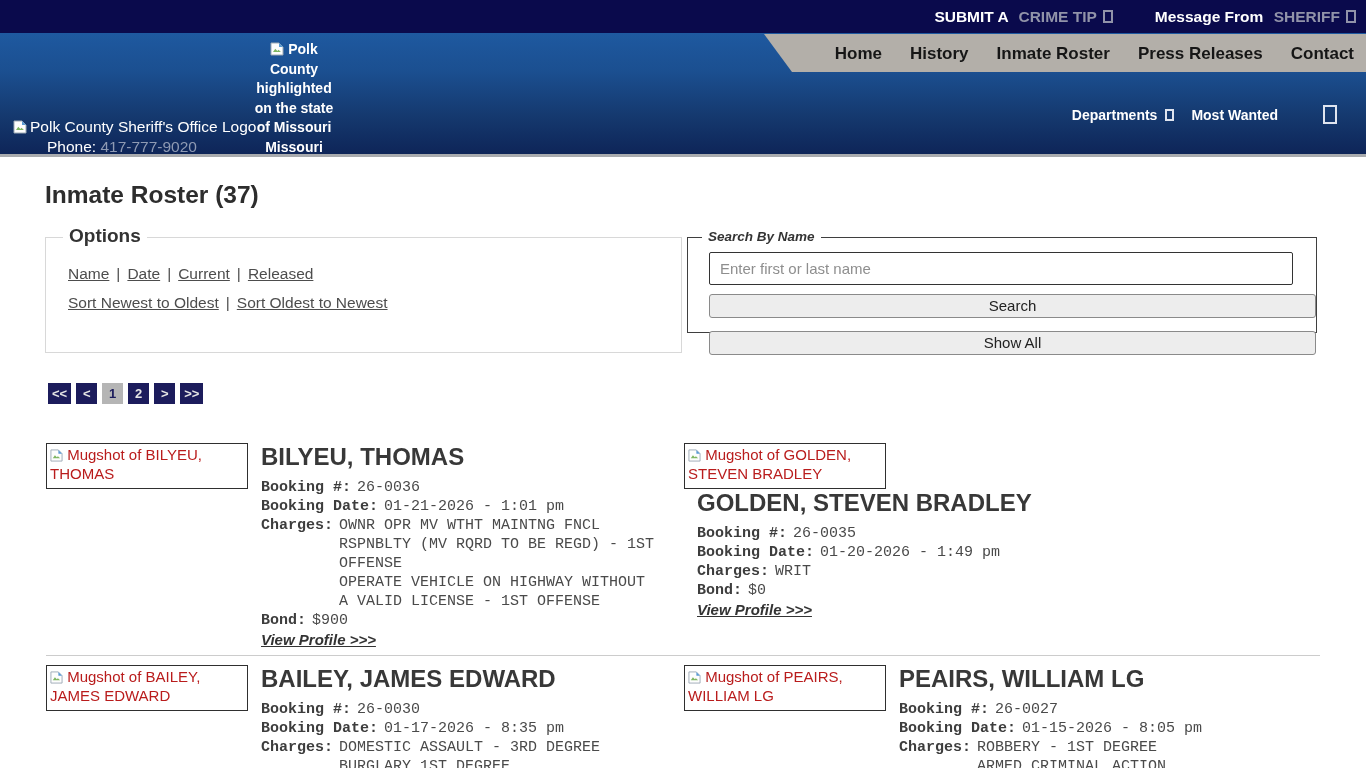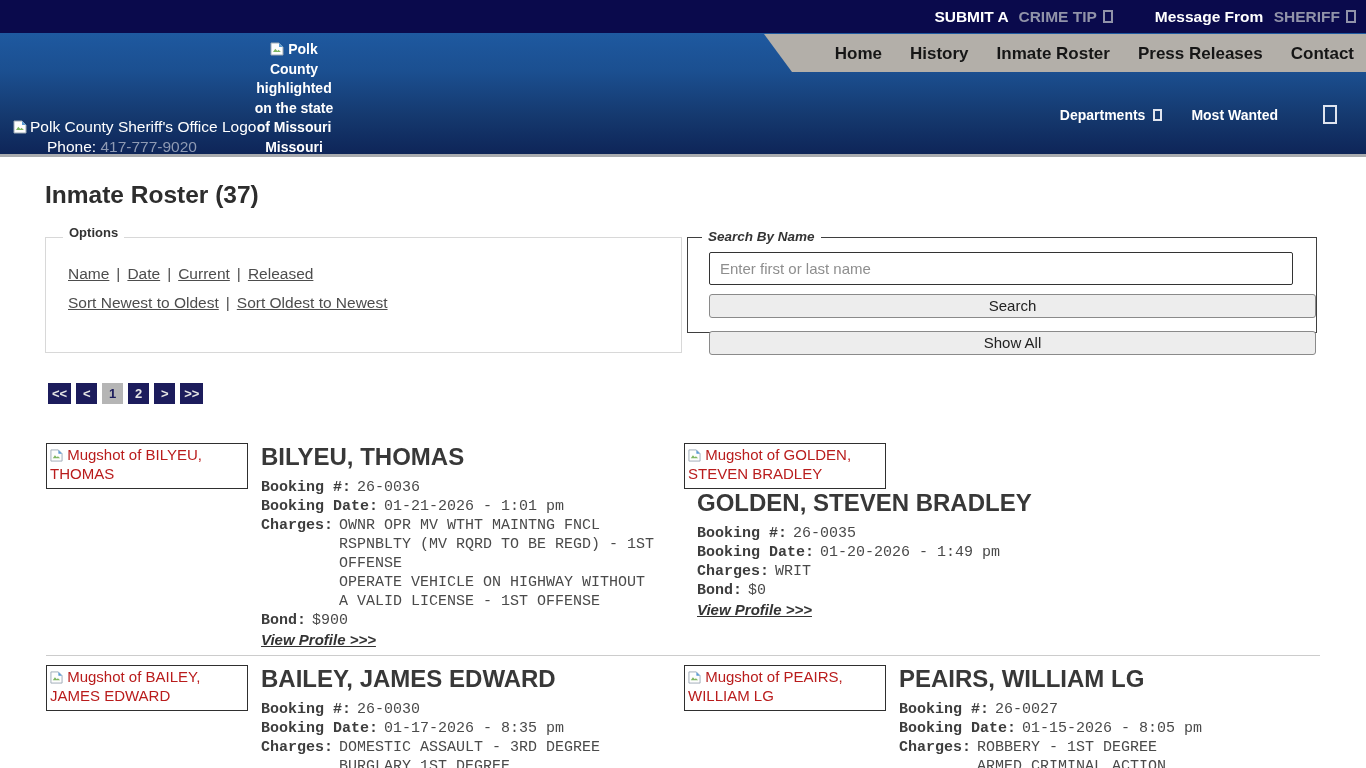--- a/index.html
+++ b/index.html
@@ -27,7 +27,7 @@
   .subnav { position:absolute; right:29px; top:72px; display:flex; align-items:center;
     font-size:14px; font-weight:bold; color:#fff;text-align:right; }
   .subnav .dep { display:flex; align-items:center; gap:8px; cursor:pointer; }
-  .subnav .mw { margin-left:29px; cursor:pointer; }
+  .subnav .mw { margin-left:17px; cursor:pointer; }
   .subnav .bigtofu { margin-left:45px; display:inline-block; width:14px; height:19px;
     border:2px solid #dfe4ef; cursor:pointer; }
   .subnav .smalltofu { display:inline-block; width:9px; height:12px; border:2px solid #dfe4ef; }

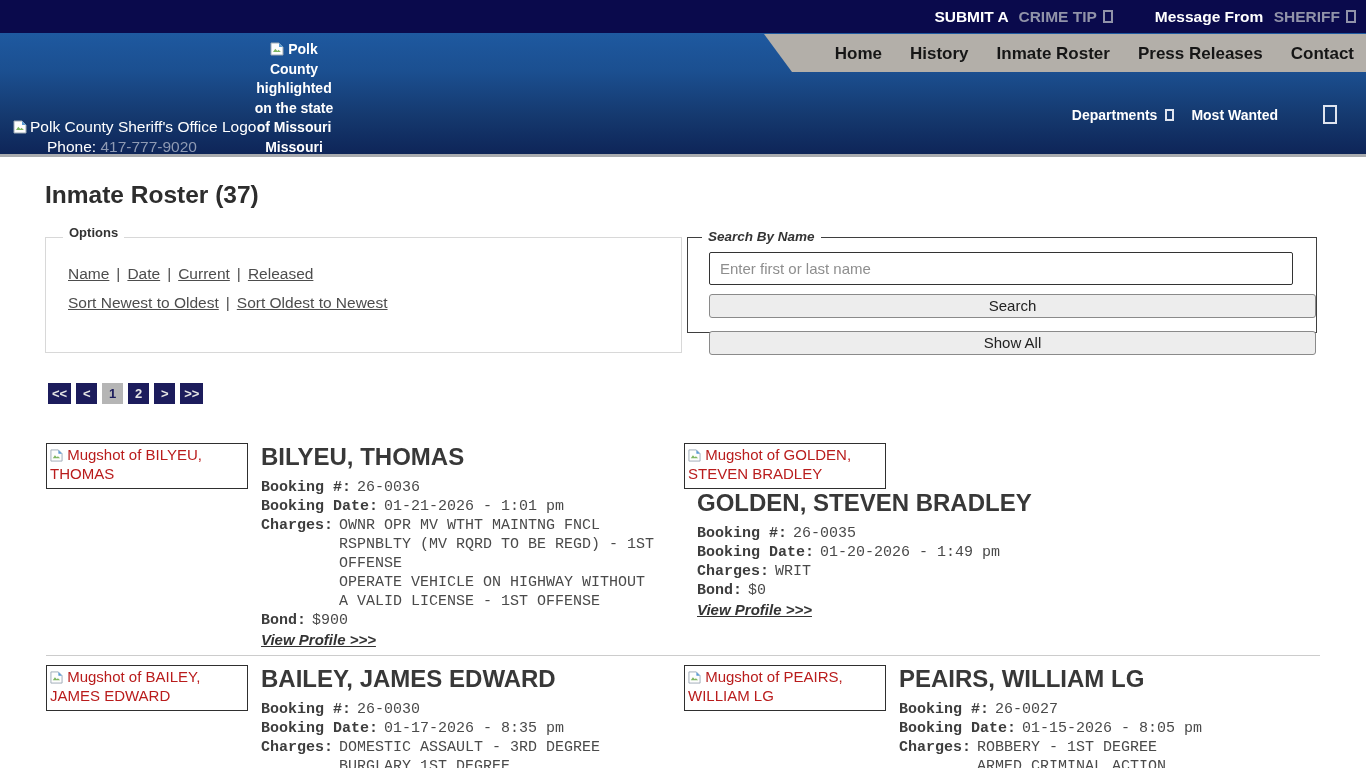--- a/index.html
+++ b/index.html
@@ -47,7 +47,7 @@
   .panel .legend { position:absolute; top:-13px; left:17px; background:#fff;
     padding:0 6px; font-weight:bold; color:#333; }
   .options-box { left:45px; top:237px; width:637px; height:116px; }
-  .options-box .legend { font-size:13px; }
+  .options-box .legend { font-size:19px; }
   .opt-row { margin:27px 0 0 22px; font-size:15.5px; color:#4d4d4d; }
   .opt-row.second { margin-top:11px; }
   .opt-row a { color:#4d4d4d; text-decoration:underline; cursor:pointer; }

